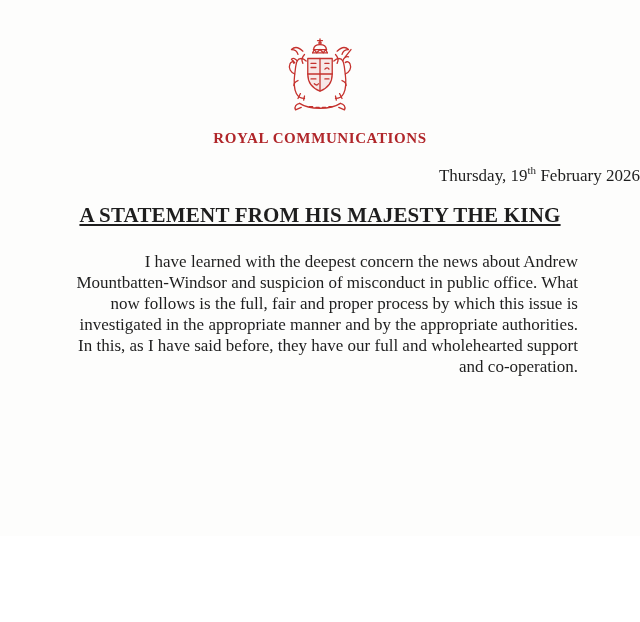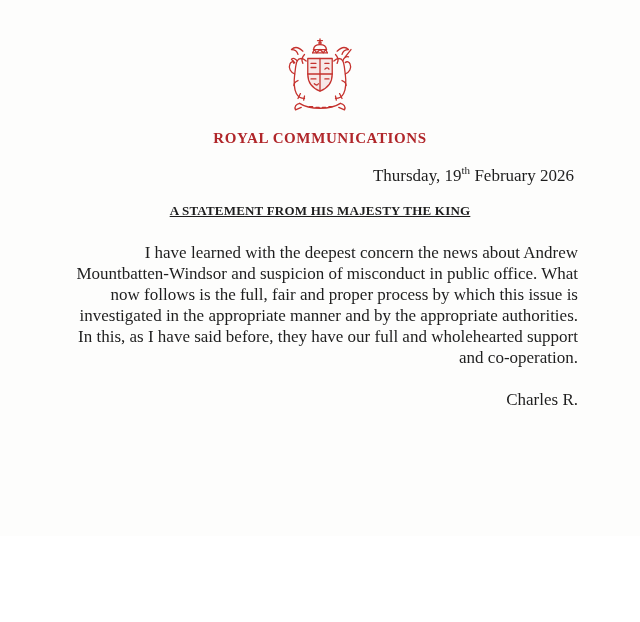--- a/index.html
+++ b/index.html
@@ -29,7 +29,6 @@
   }
   .date-line {
     margin-top: 18px;
-    padding-right: 66px;
     text-align: right;
     font-size: 17px;
     line-height: 21px;

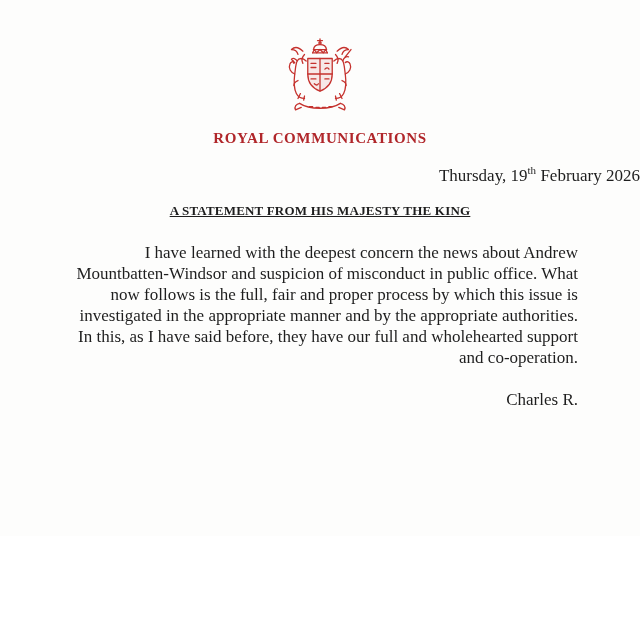--- a/index.html
+++ b/index.html
@@ -41,7 +41,7 @@
   .statement-title {
     margin-top: 17px;
     text-align: center;
-    font-size: 13px;
+    font-size: 21px;
     font-weight: bold;
     text-decoration: underline;
     letter-spacing: 0.2px;

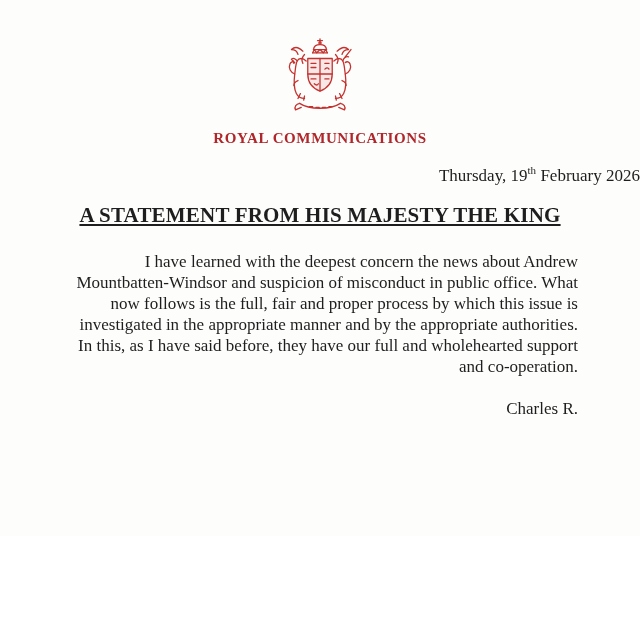--- a/index.html
+++ b/index.html
@@ -124,7 +124,6 @@
 investigated in the appropriate manner and by the appropriate authorities.
 In this, as I have said before, they have our full and wholehearted support
 and co-operation.</p>
-    <div class="signature">Charles R.</div>
   </div>
 
 </div>

